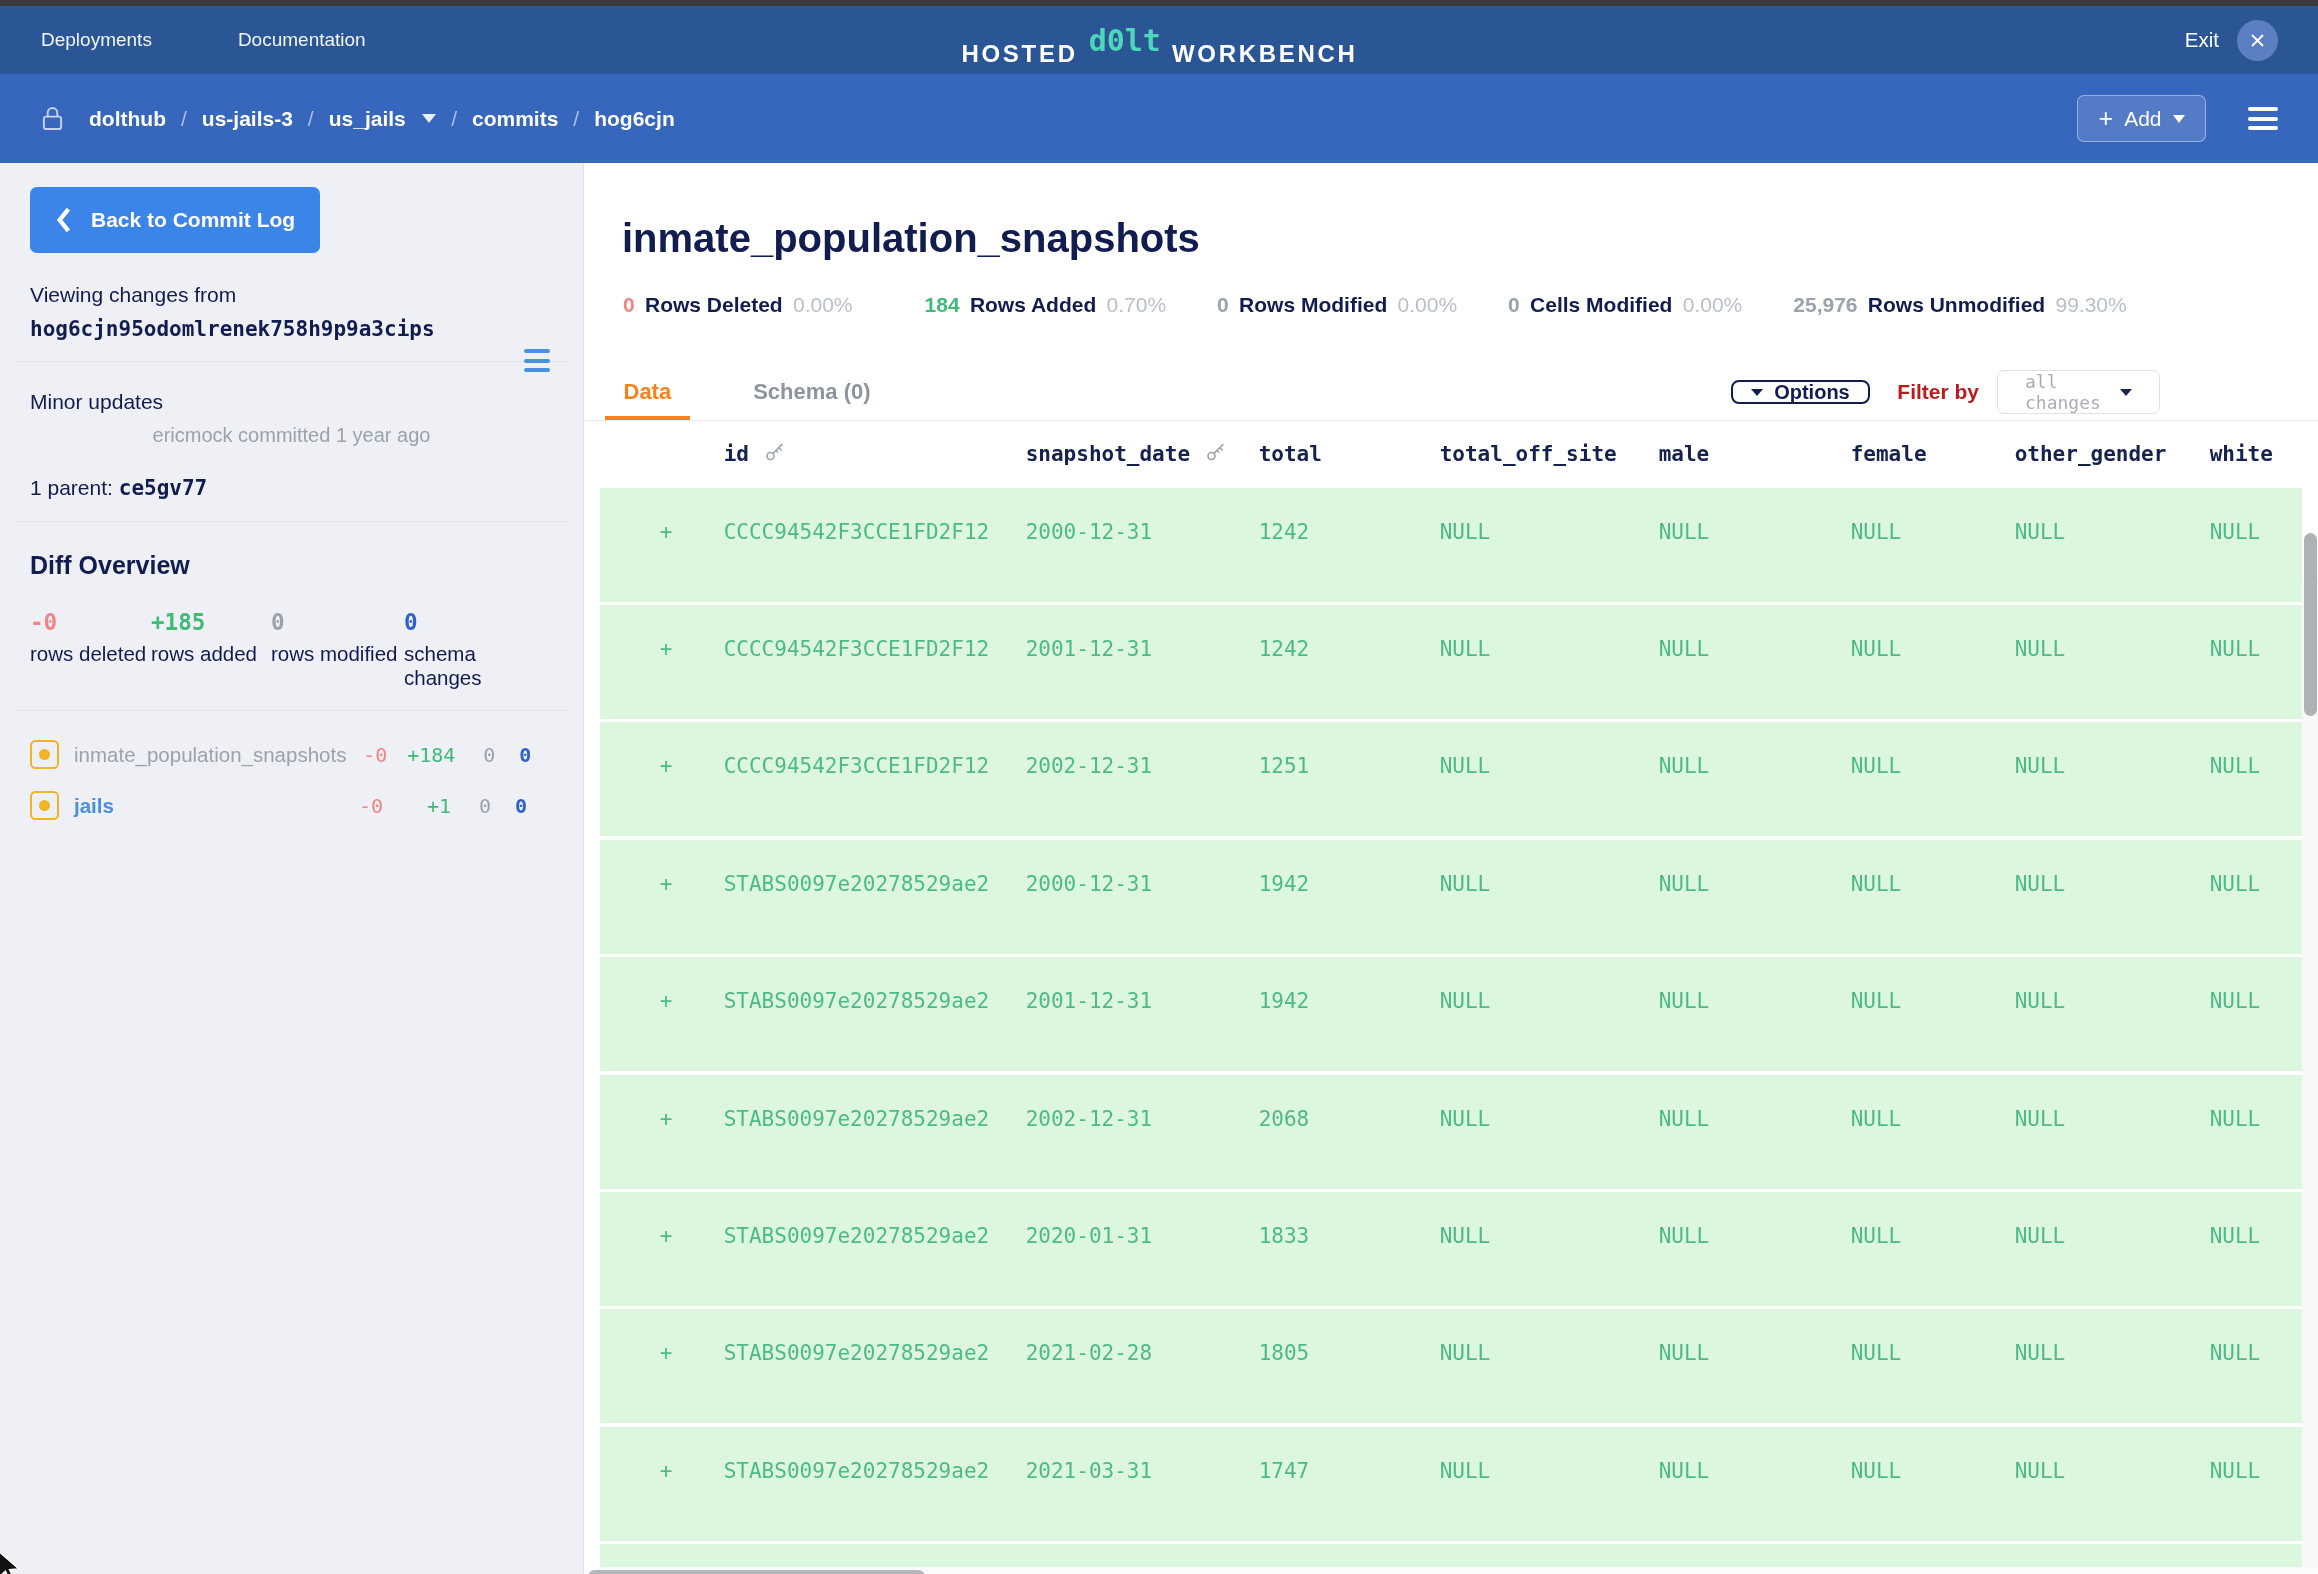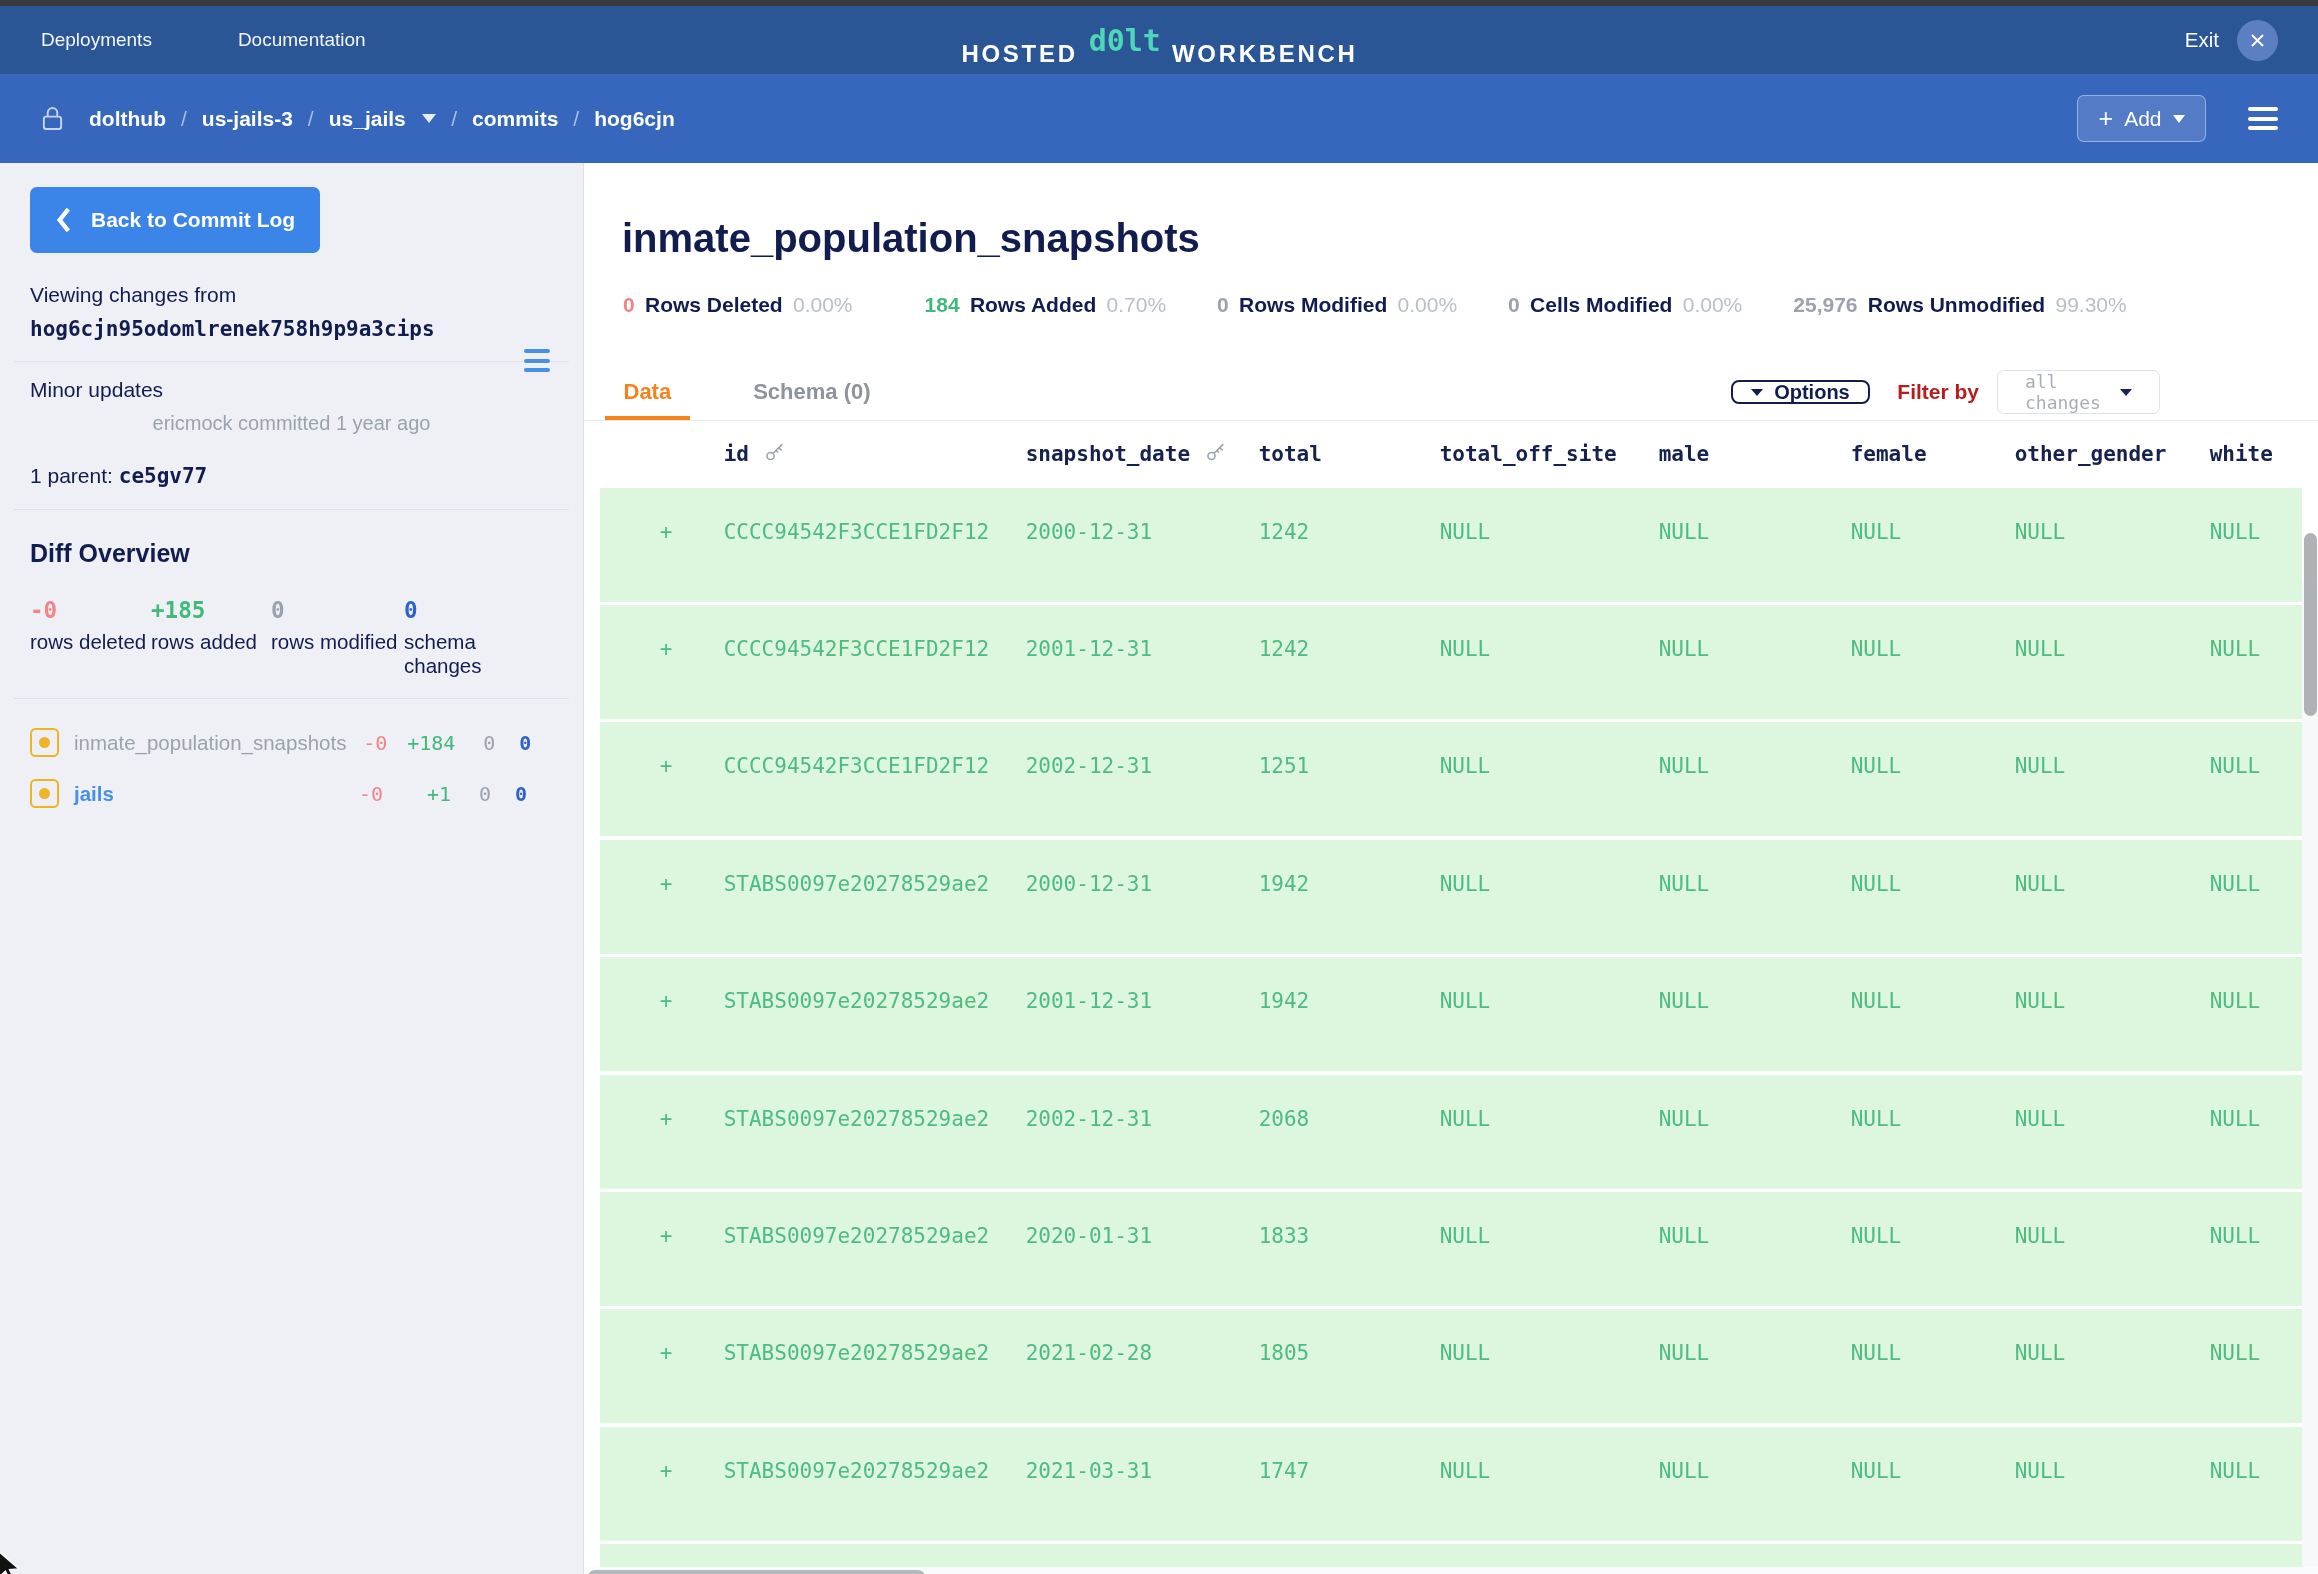--- a/index.html
+++ b/index.html
@@ -46,7 +46,7 @@
   .viewing-label { margin-top:30px; font-size:21px; color:#121d4f; }
   .commit-hash { margin-top:9.6px; font-size:21px; font-weight:bold; color:#121d4f; }
   .side-divider { border:none; border-top:0.7px solid #dfe2e8; margin:20.5px -15.7px 0 -15.7px; }
-  .commit-msg { margin-top:16px; font-size:21px; color:#121d4f; }
+  .commit-msg { margin-top:28px; font-size:21px; color:#121d4f; }
   .commit-meta { margin-top:10px; font-size:20px; color:#9aa3ad;text-align:center; }
   .parent-line { margin-top:29px; font-size:21px; color:#121d4f; }
   .parent-line b { font-family:"DejaVu Sans Mono", monospace; font-weight:bold; }

